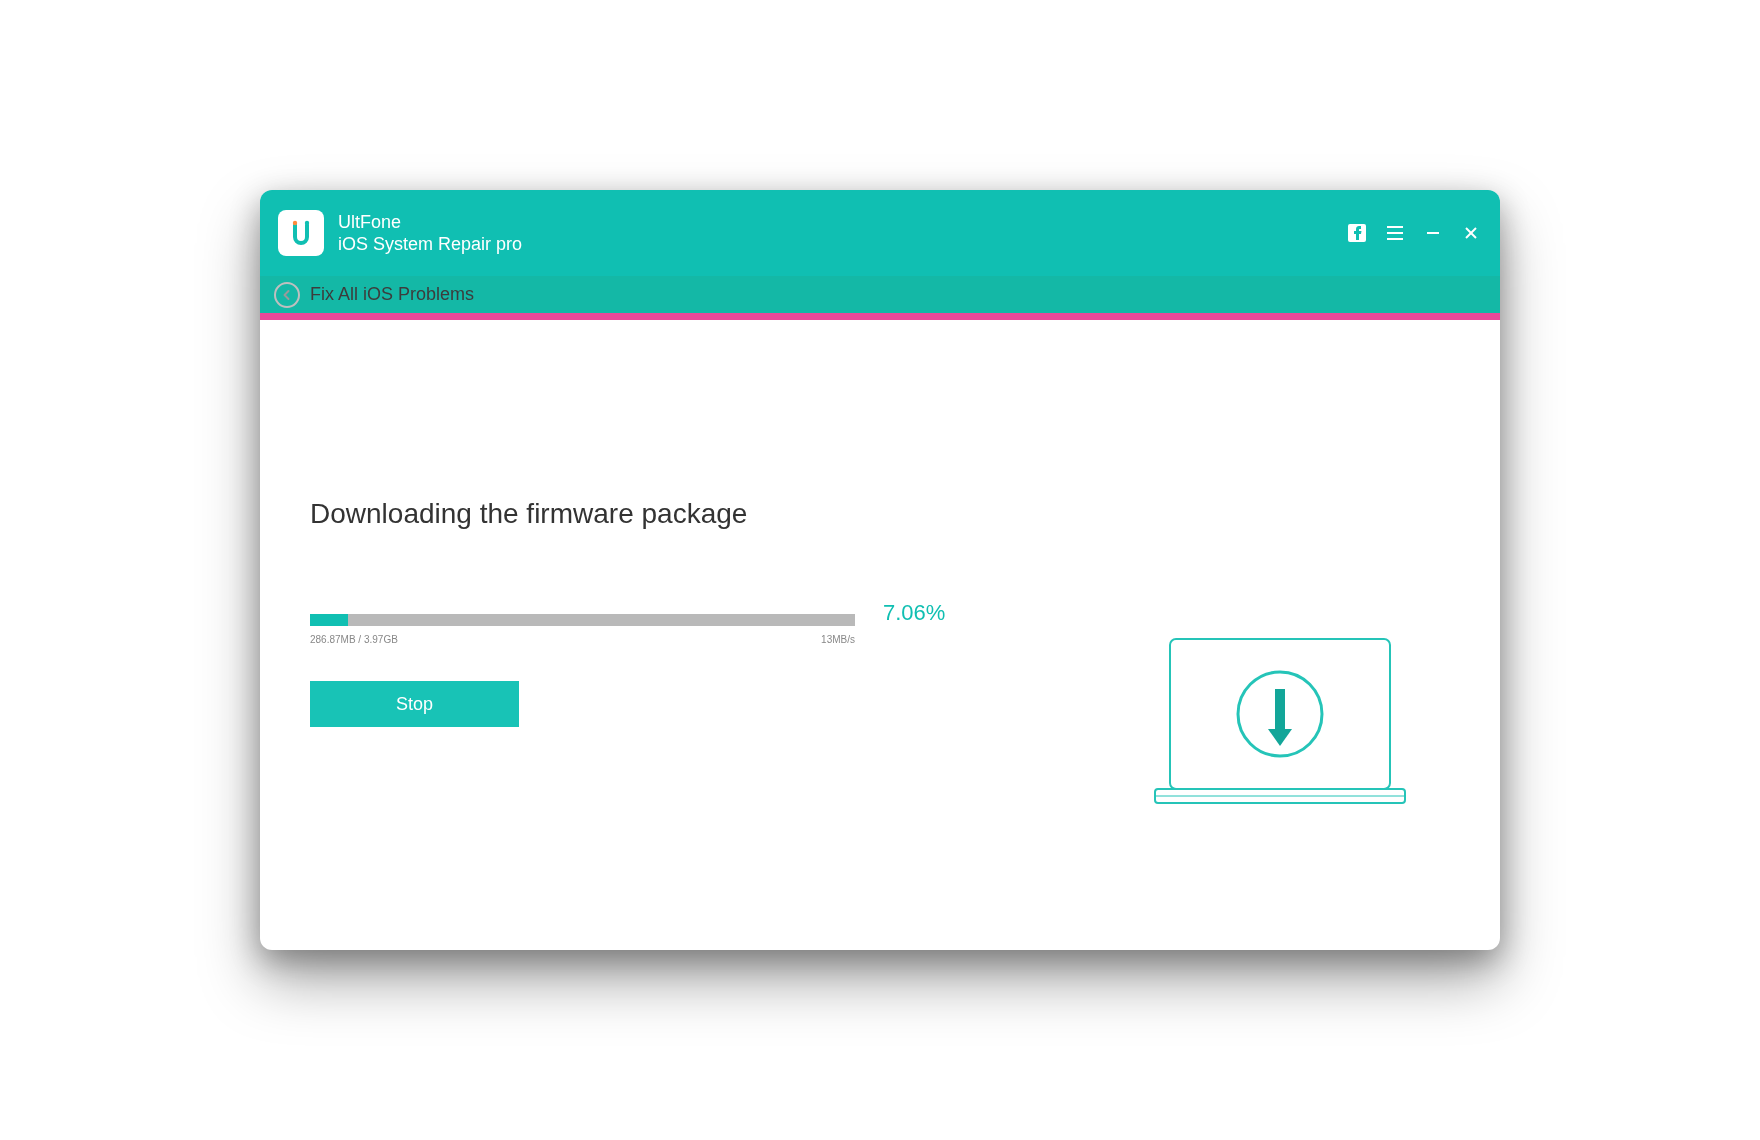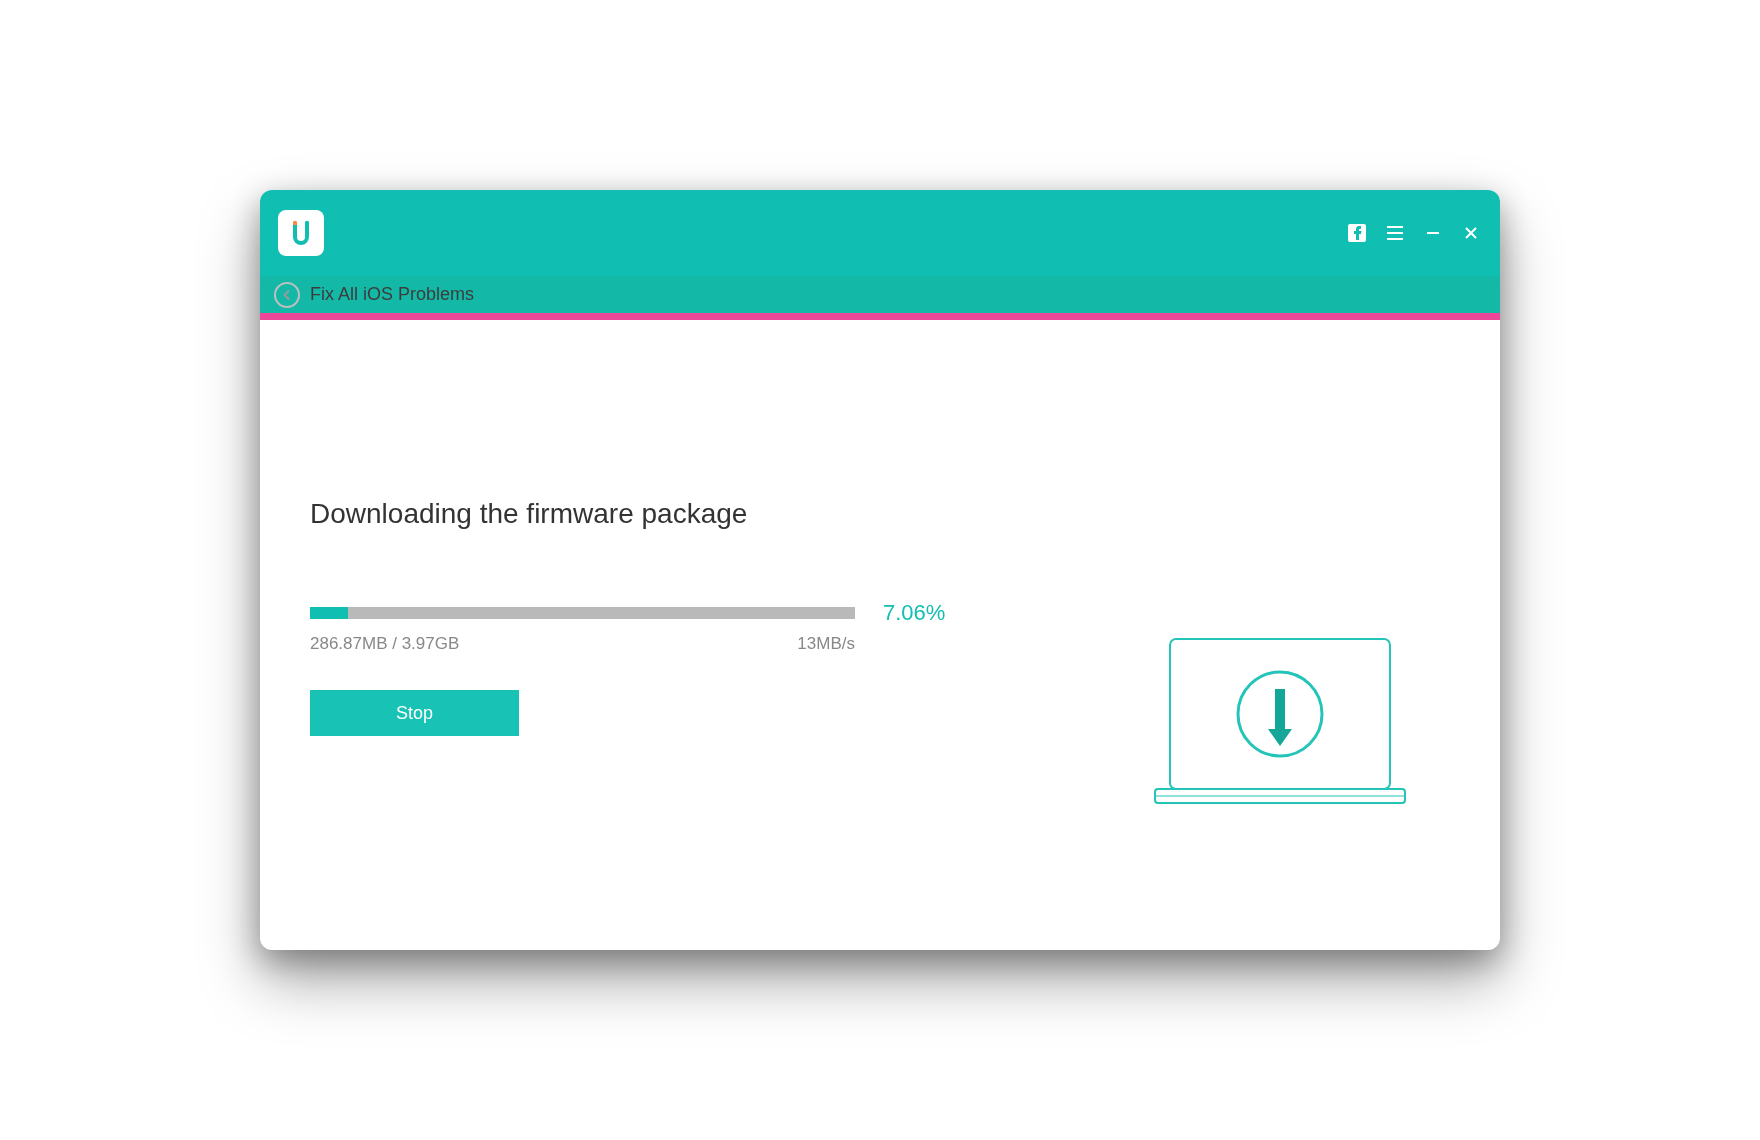--- a/index.html
+++ b/index.html
@@ -154,6 +154,10 @@
         <circle cx="20" cy="4" r="2.2" fill="#10bfb2"></circle>
       </svg>
     </div>
+    <div class="brand">
+      <div class="brand-name">UltFone</div>
+      <div class="brand-sub">iOS System Repair pro</div>
+    </div>
     <div class="titlebar-spacer"></div>
     <div class="titlebar-actions">
       <div class="tb-btn">

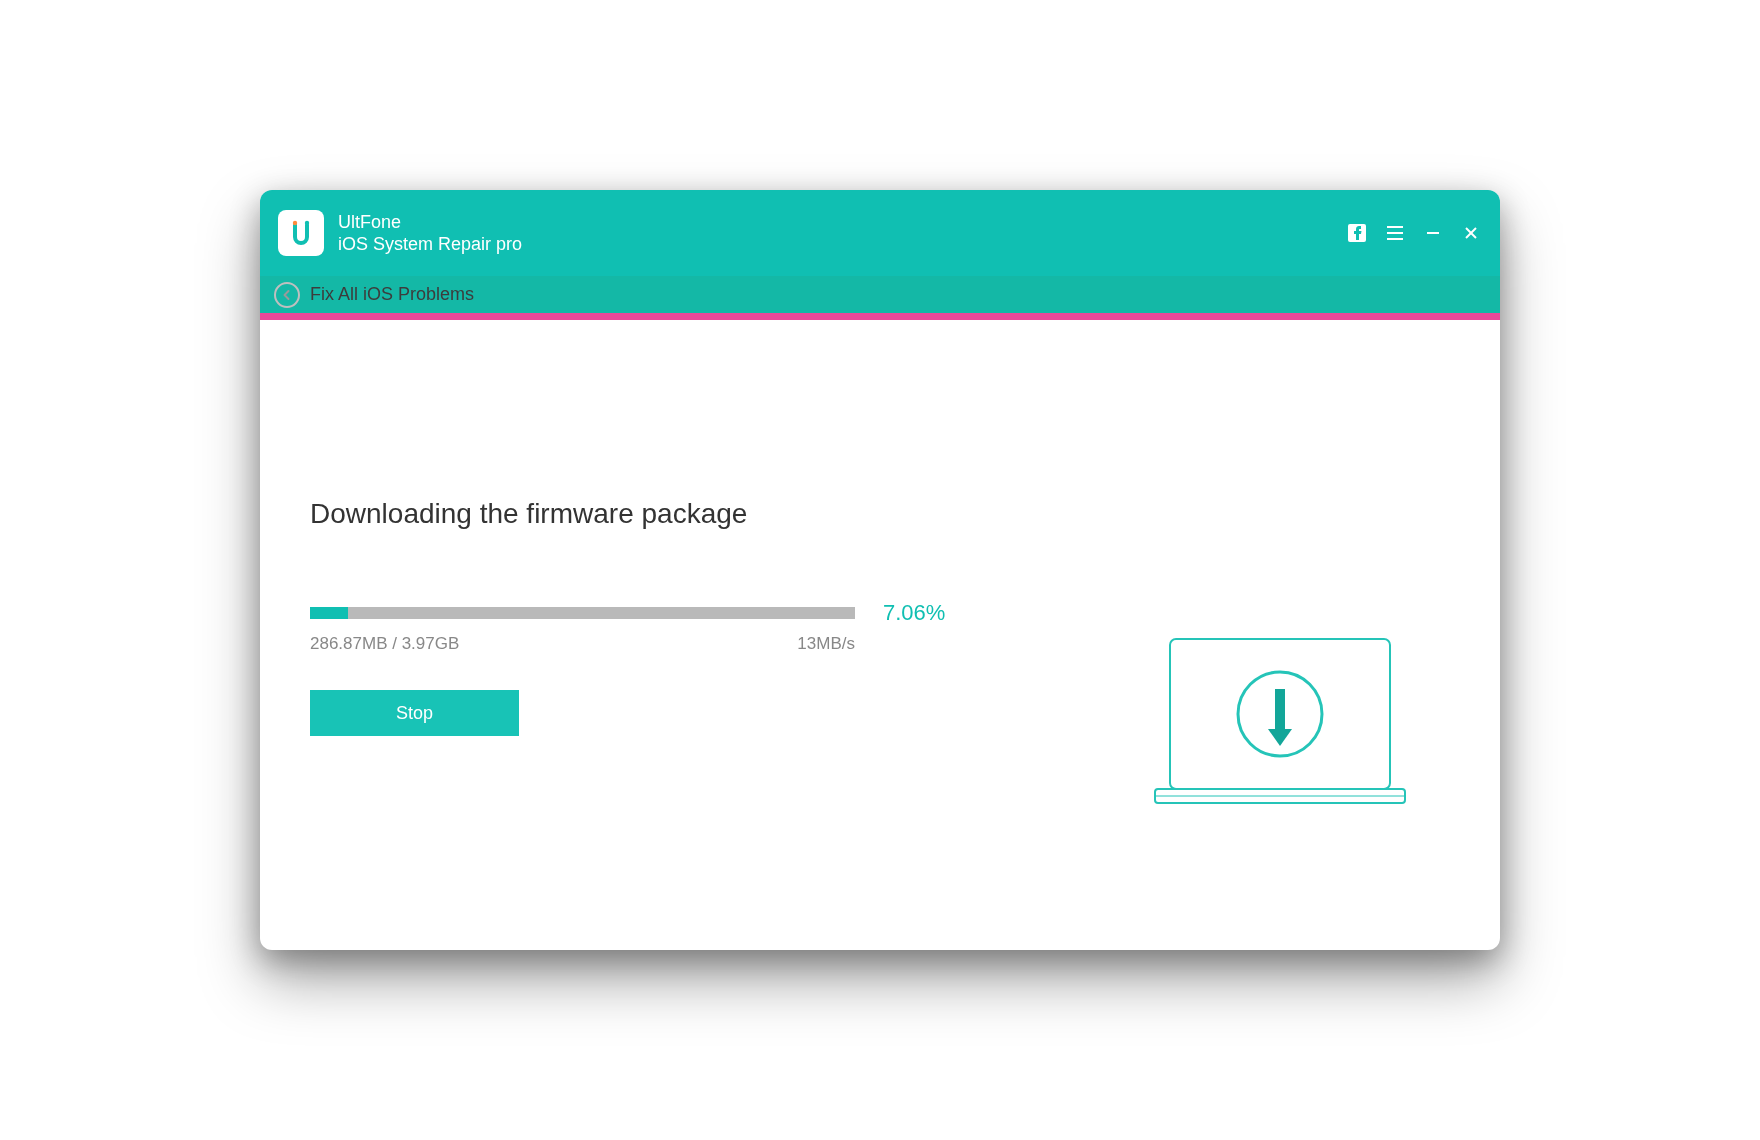--- a/index.html
+++ b/index.html
@@ -92,7 +92,7 @@
   }
   .progress-row {
     display: flex;
-    align-items: center;
+    align-items: flex-end;
     gap: 28px;
   }
   .progress-bar {

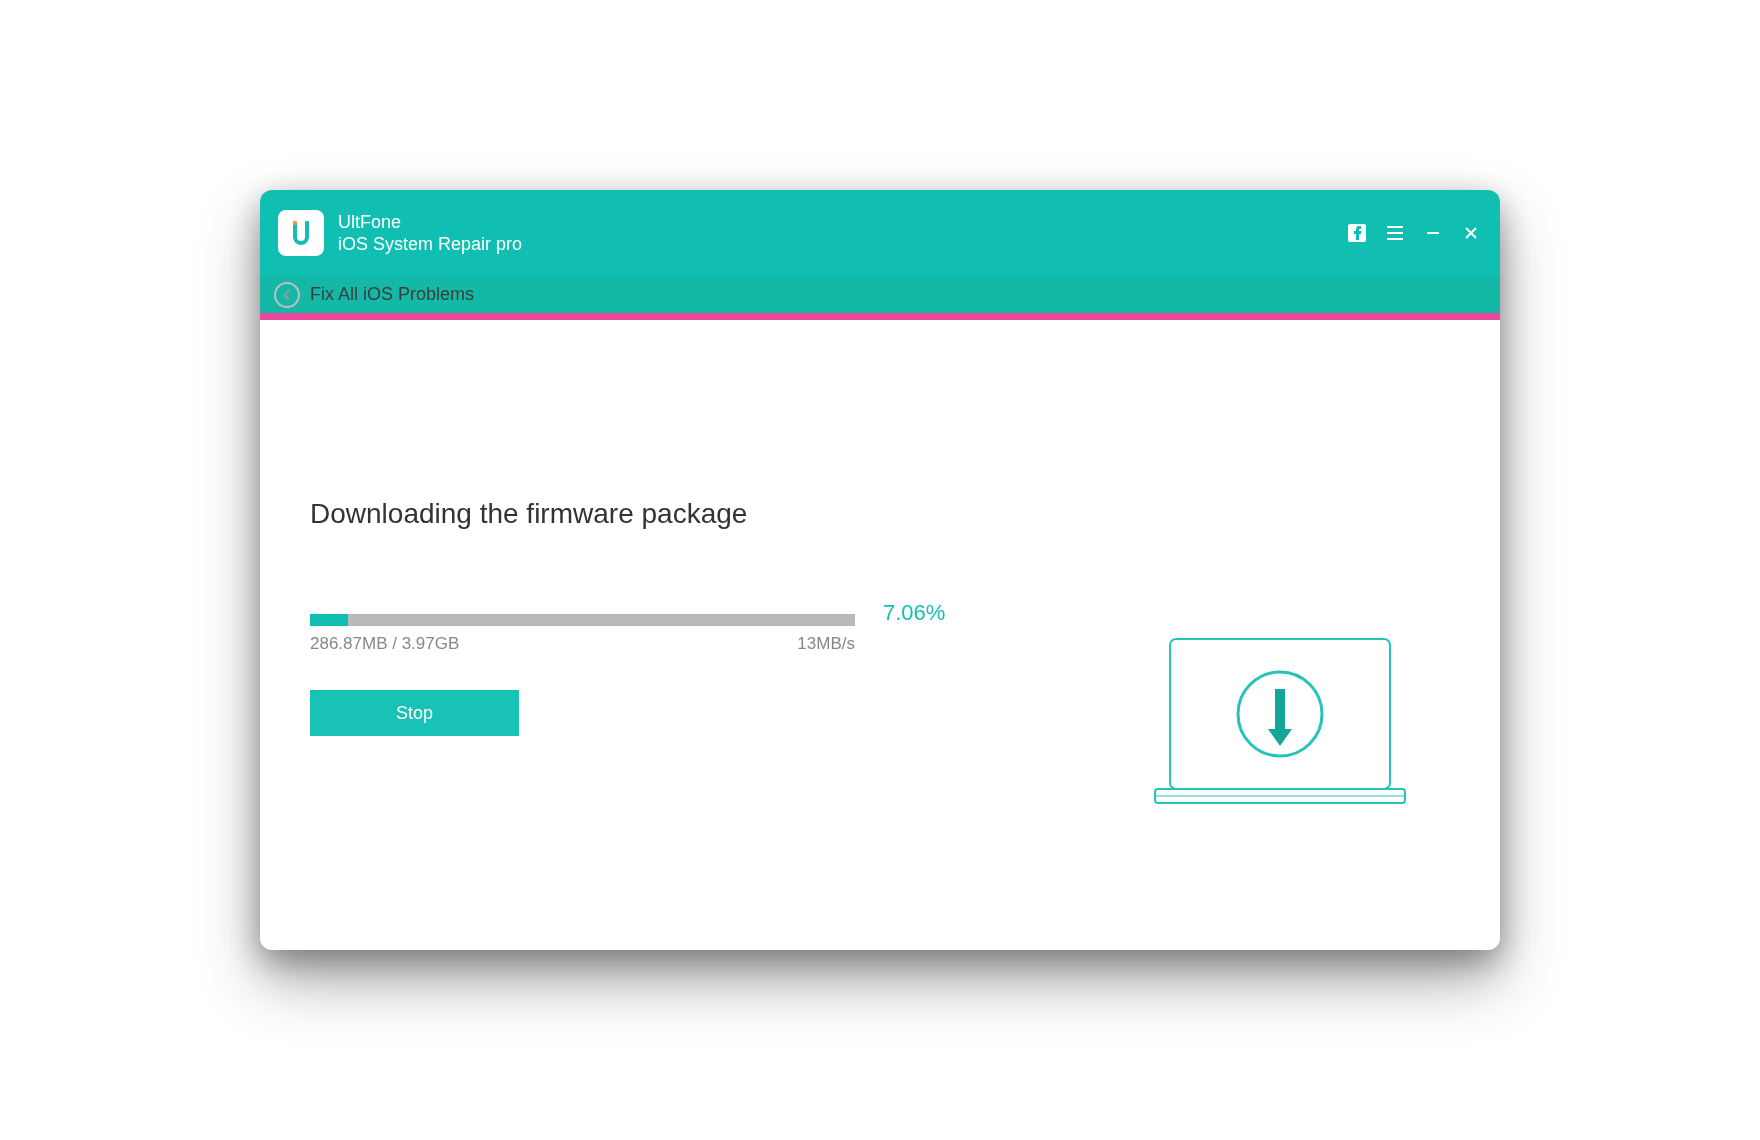--- a/index.html
+++ b/index.html
@@ -115,7 +115,7 @@
     width: 545px;
     display: flex;
     justify-content: space-between;
-    font-size: 17px;
+    font-size: 10px;
     color: #888888;
     margin-top: 8px;
   }

